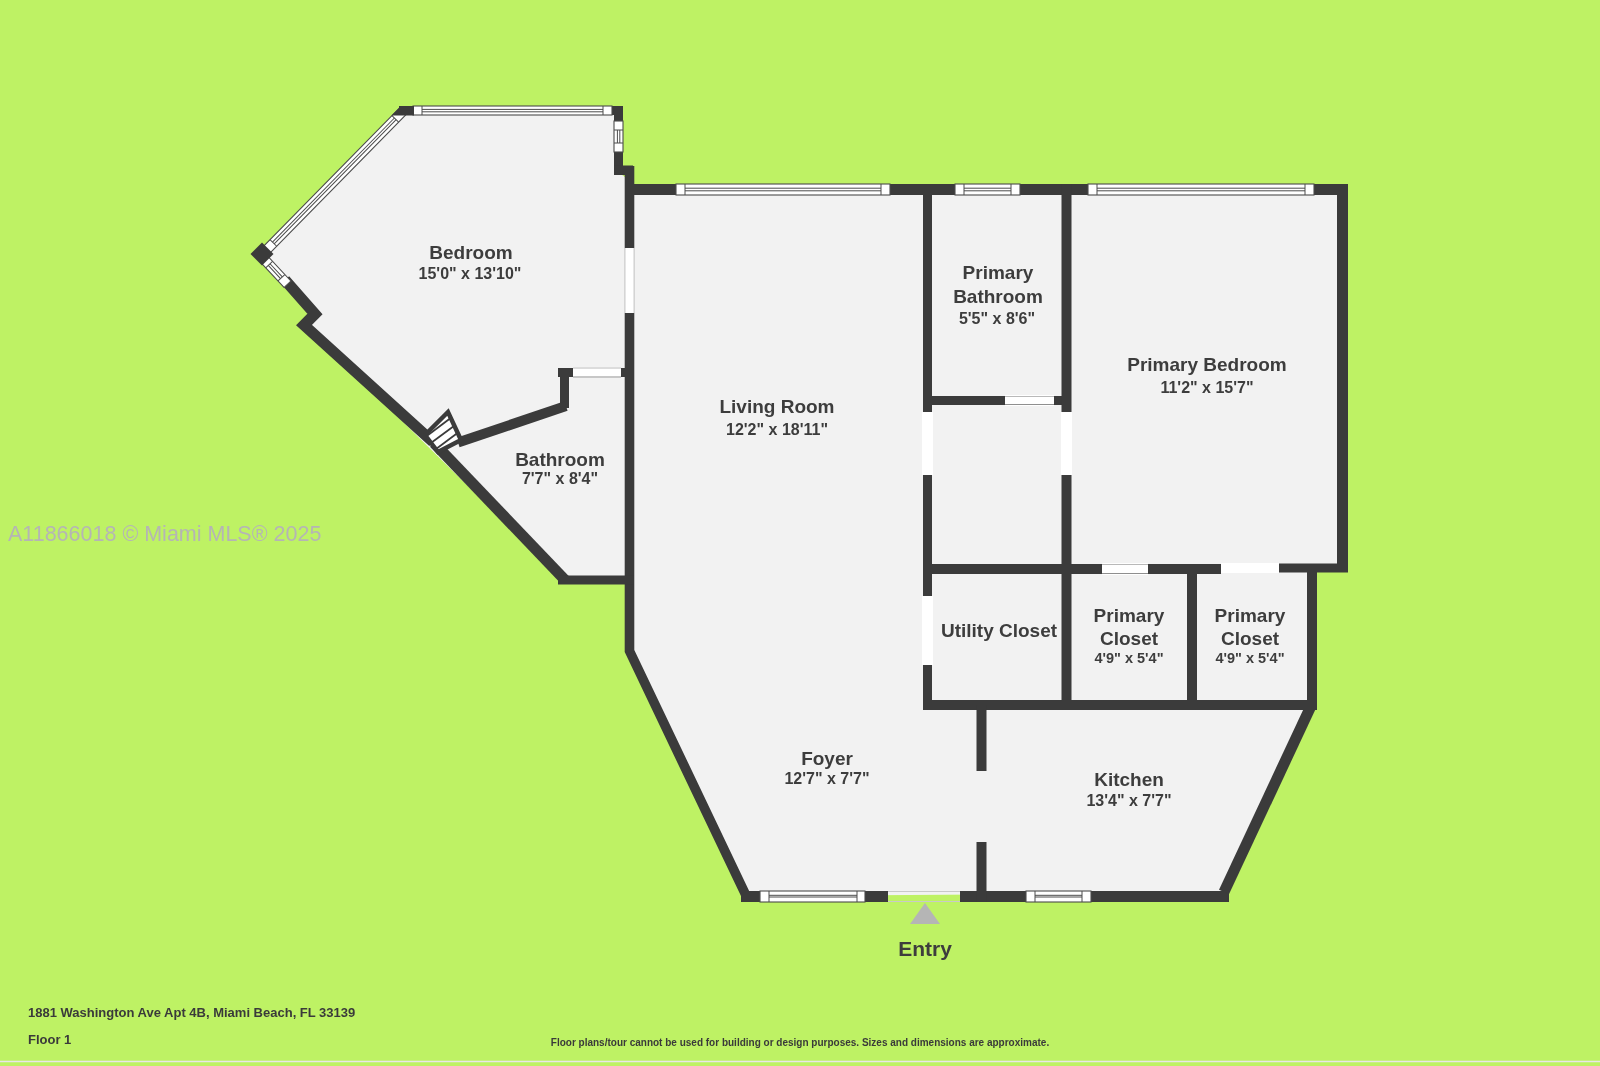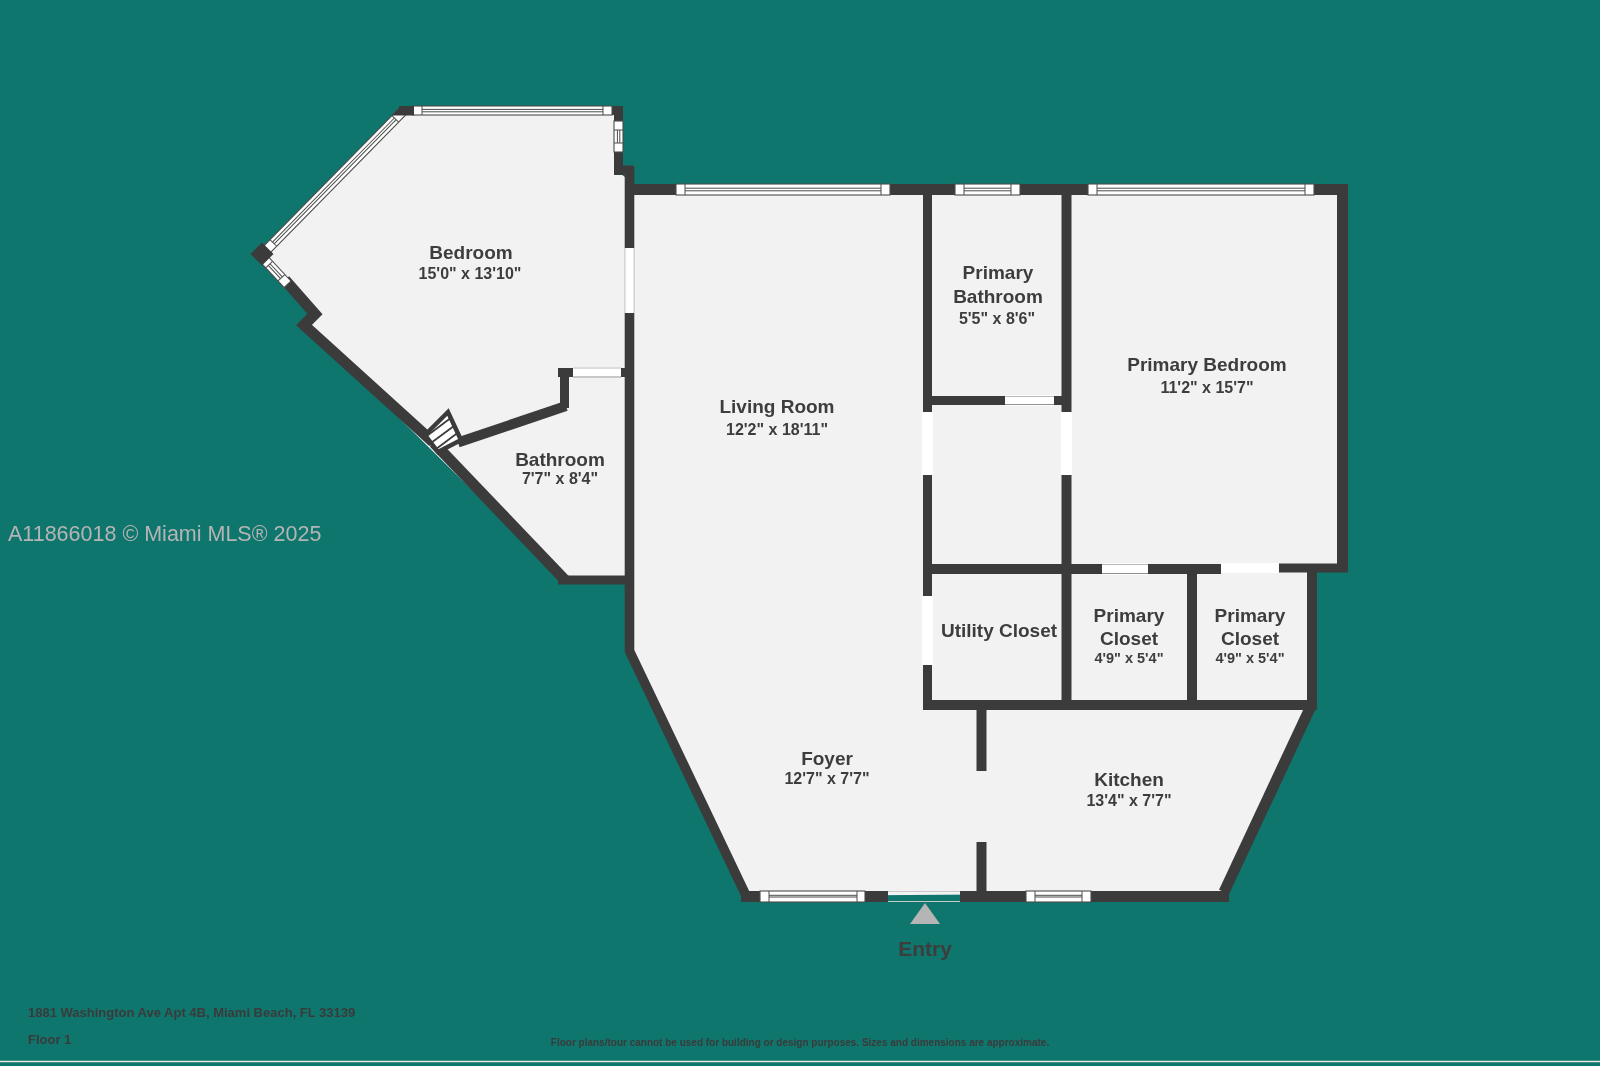--- a/index.html
+++ b/index.html
@@ -3,7 +3,7 @@
 <meta charset="utf-8">
 <style>
   html,body{margin:0;padding:0;background:#ffffff;}
-  .page{position:relative;width:1600px;height:1066px;background:#0f766e;overflow:hidden;
+  .page{position:relative;width:1600px;height:1066px;background:#bef264;overflow:hidden;
         font-family:"Liberation Sans", sans-serif;}
   svg{position:absolute;left:0;top:0;}
   .nm{font-weight:bold;font-size:19px;fill:#3d3d3d;}

